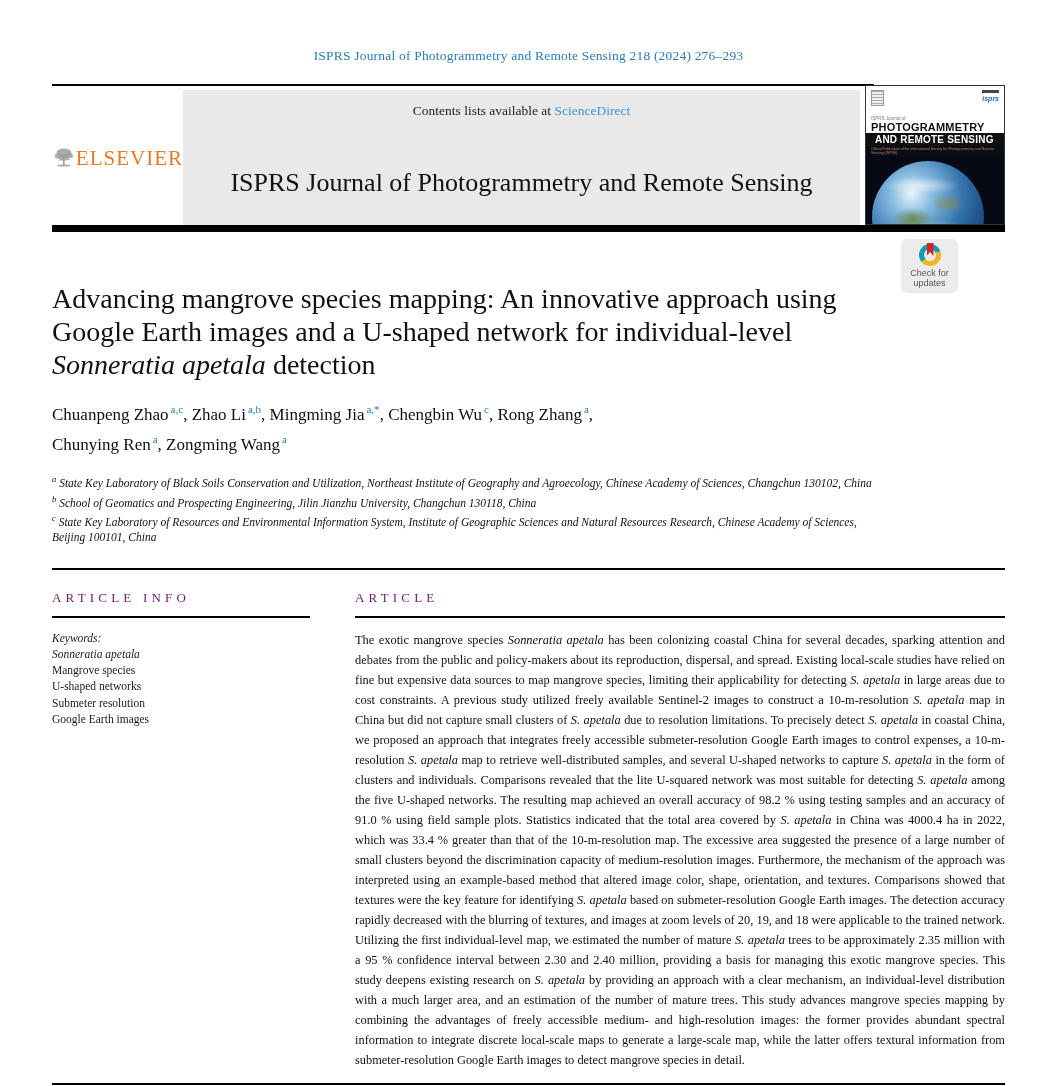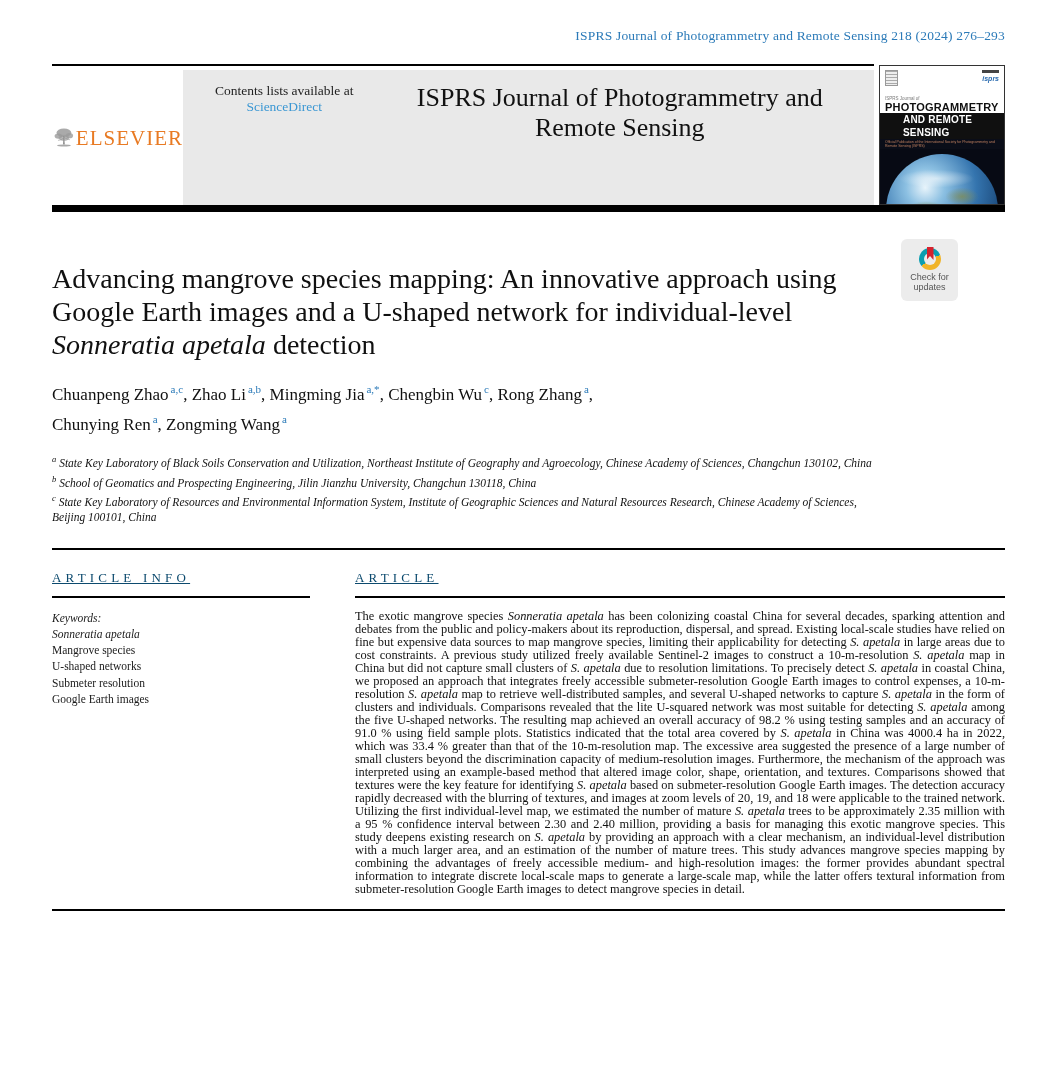--- a/index.html
+++ b/index.html
@@ -9,7 +9,7 @@
   .inner { padding:0 49px 0 52px; }
 
   
-  .citation { padding-top:28px; text-align:right; font-size:13.5px; letter-spacing:0.2px; }
+  .citation { padding-top:48px; text-align:center; font-size:13.5px; letter-spacing:0.2px; }
   .citation a { color:#2b7ab8; text-decoration:none; }
 
   

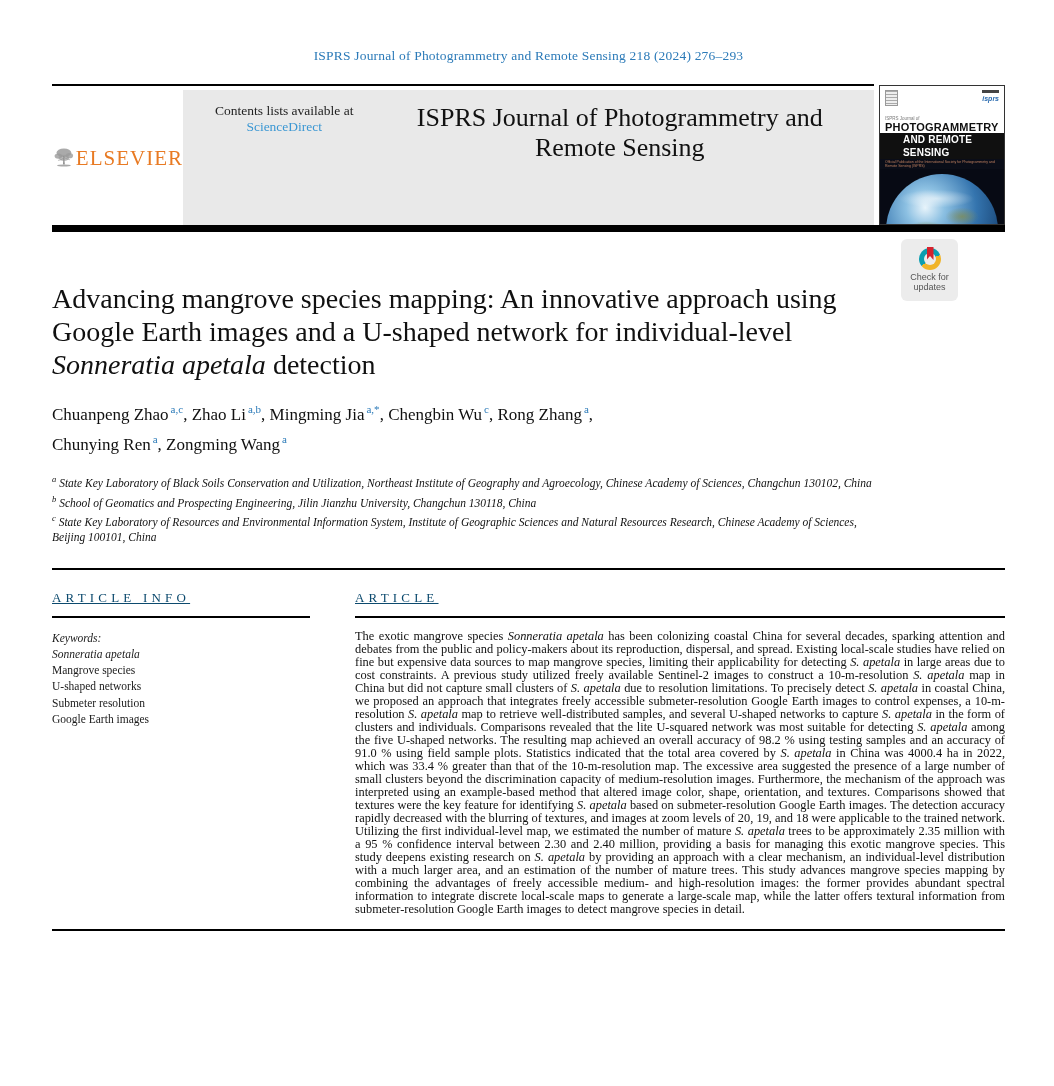--- a/index.html
+++ b/index.html
@@ -17,8 +17,8 @@
   .banner { display:flex; margin-top:4px; height:135px; }
   .logo-col { width:131px; background:#fff; display:flex; align-items:center; justify-content:flex-start; }
   .elsevier-text { font-size:21px; color:#e87a23; letter-spacing:1px; margin-top:1px; }
-  .gray-box { flex:1; background:#e9e9e9; text-align:center; display:flex; flex-direction:row;
-              justify-content:space-between; padding:13px 10px 5px; }
+  .gray-box { flex:1; background:#e9e9e9; text-align:center; display:flex; flex-direction:column;
+              justify-content:space-between; padding:13px 10px 27px; }
   .contents-line { font-size:13.5px; color:#222; }
   .contents-line a { color:#3b97d3; text-decoration:none; }
   .journal-title { font-size:26px; color:#111; }

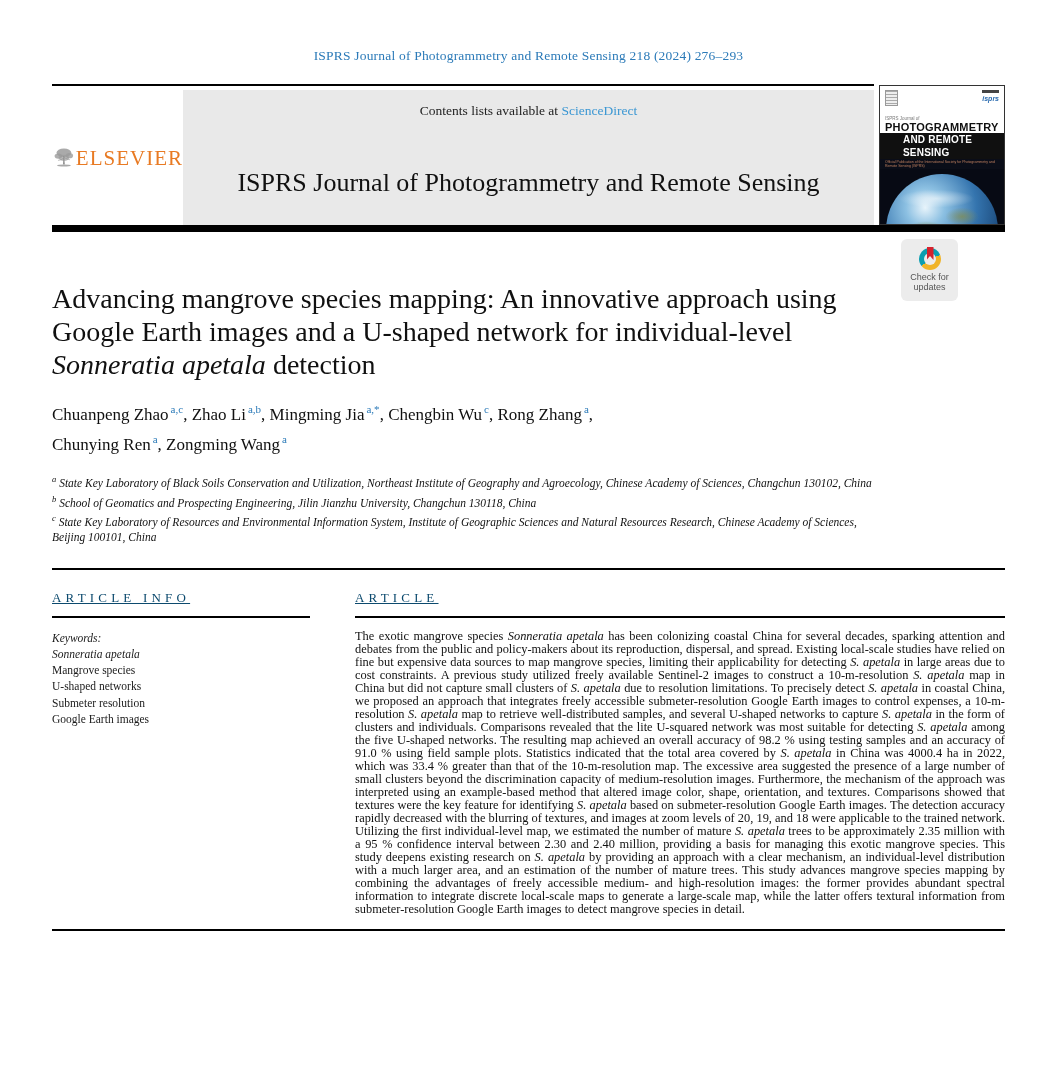--- a/index.html
+++ b/index.html
@@ -27,7 +27,7 @@
   .banner-bar { height:7px; background:#000; width:953px; }
 
   
-  .cover { width:126px; margin-left:5px; margin-top:-5px; height:140px; border:1px solid #333;
+  .cover { width:140px; margin-left:5px; margin-top:-5px; height:140px; border:1px solid #333;
            background:#fff; display:flex; flex-direction:column; overflow:hidden; }
   .cover-top { height:30px; background:#fff; position:relative; flex:none; }
   .cover-emblem { position:absolute; left:5px; top:4px; width:13px; height:16px;

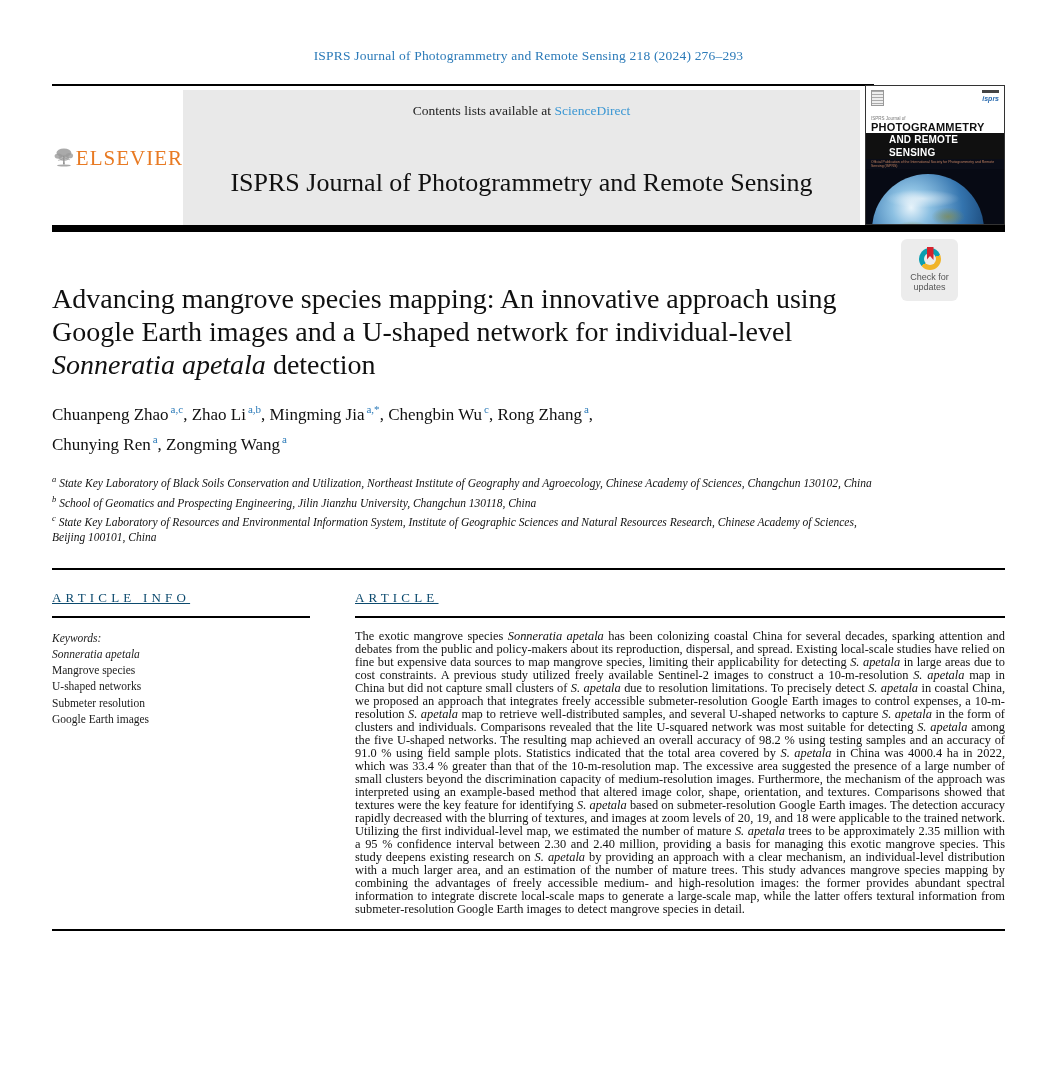--- a/index.html
+++ b/index.html
@@ -38,7 +38,7 @@
   .cover-title1 { font-family:"Liberation Sans",sans-serif; font-weight:bold; font-size:11px; color:#101010;
                   text-align:left; padding-left:5px; letter-spacing:0.2px; line-height:12px; flex:none; }
   .cover-band { background:#101010; color:#fff; font-family:"Liberation Sans",sans-serif; font-weight:bold;
-                font-size:10px; line-height:13px; text-align:left; padding-left:23px; letter-spacing:0.2px; flex:none; }
+                font-size:10px; line-height:13px; text-align:left; padding-left:9px; letter-spacing:0.2px; flex:none; }
   .cover-caption { background:#0a0d18; color:#c08060; font-size:3.5px; text-align:left; padding:1px 0 1px 5px;
                    font-family:"Liberation Sans",sans-serif; flex:none; }
   .cover-space { flex:1; background:#070a14; position:relative; overflow:hidden; }

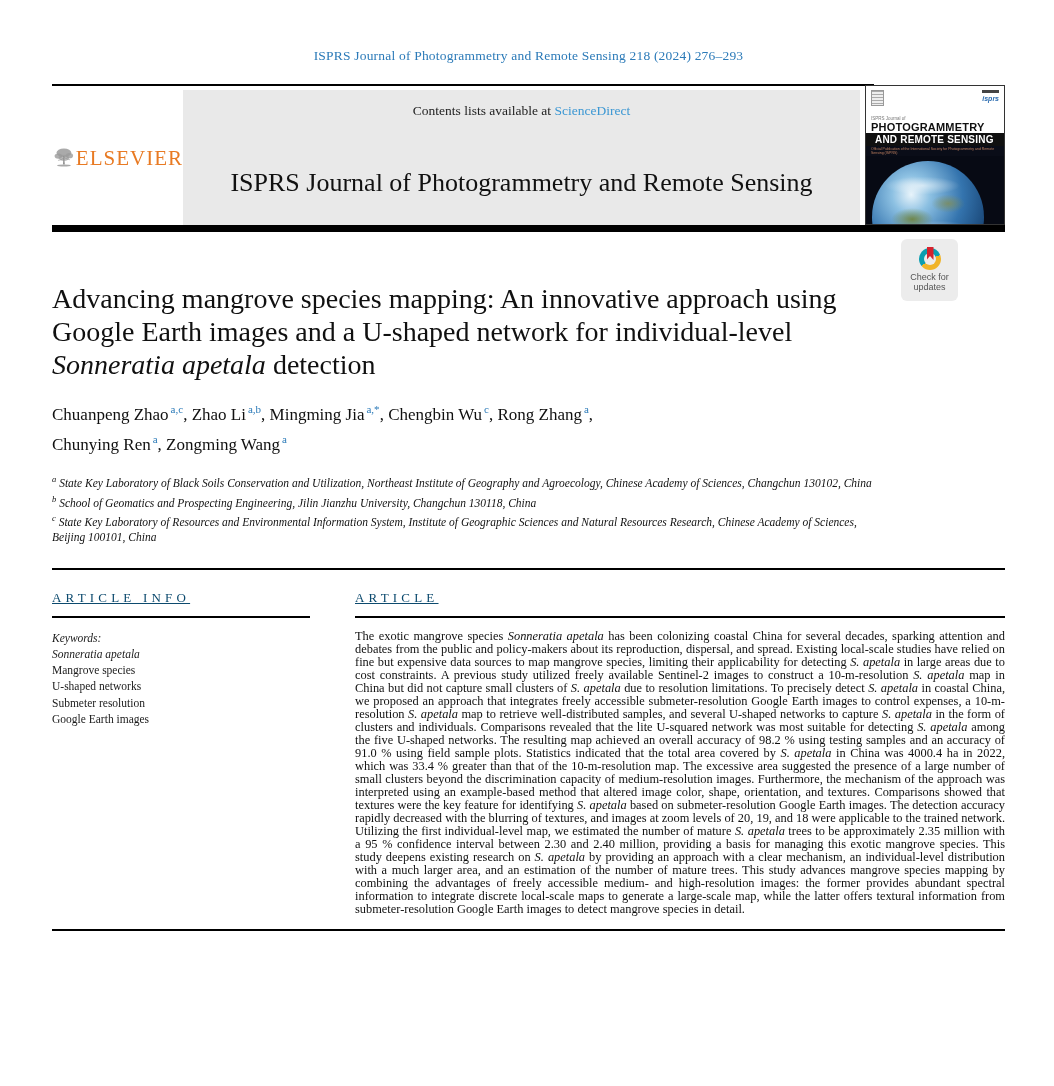--- a/index.html
+++ b/index.html
@@ -52,7 +52,7 @@
              radial-gradient(circle at 35% 30%, #e8f4fb 0%, #8cc0e2 18%, #3474ae 48%, #16406f 78%, #081d38 100%); }
 
   
-  .badge { position:absolute; top:239px; right:96px; width:57px; height:62px; background:#ececec;
+  .badge { position:absolute; top:239px; right:96px; width:57px; height:54px; background:#ececec;
            border-radius:6px; display:flex; flex-direction:column; align-items:center; justify-content:center;
            gap:2px; cursor:pointer; }
   .cm-icon { width:22px; height:22px; position:relative; flex:none; }

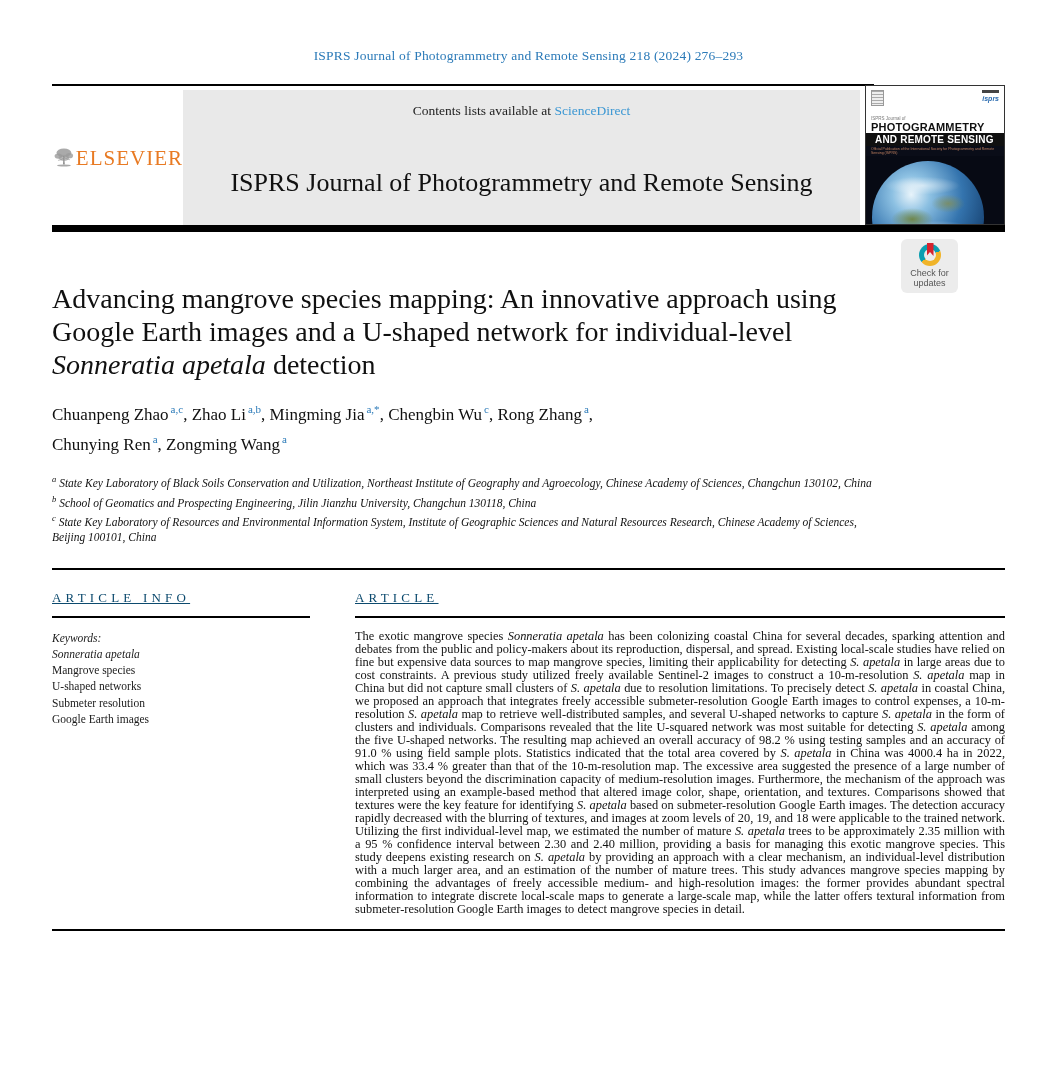--- a/index.html
+++ b/index.html
@@ -76,7 +76,7 @@
   .columns { display:flex; margin-top:20px; }
   .left-col { width:278px; flex:none; }
   .right-col { margin-left:25px; flex:1; }
-  .col-heading { font-size:13px; letter-spacing:4.2px; color:#0c4a6e;text-decoration:underline; }
+  .col-heading { font-size:13px; letter-spacing:4.2px; color:#701a75; }
   .col-rule { height:2px; background:#000; margin-top:10px; }
   .col-rule.short { width:258px; }
   .kw-label { margin-top:12px; font-style:italic; font-size:11.5px; line-height:16.2px; }

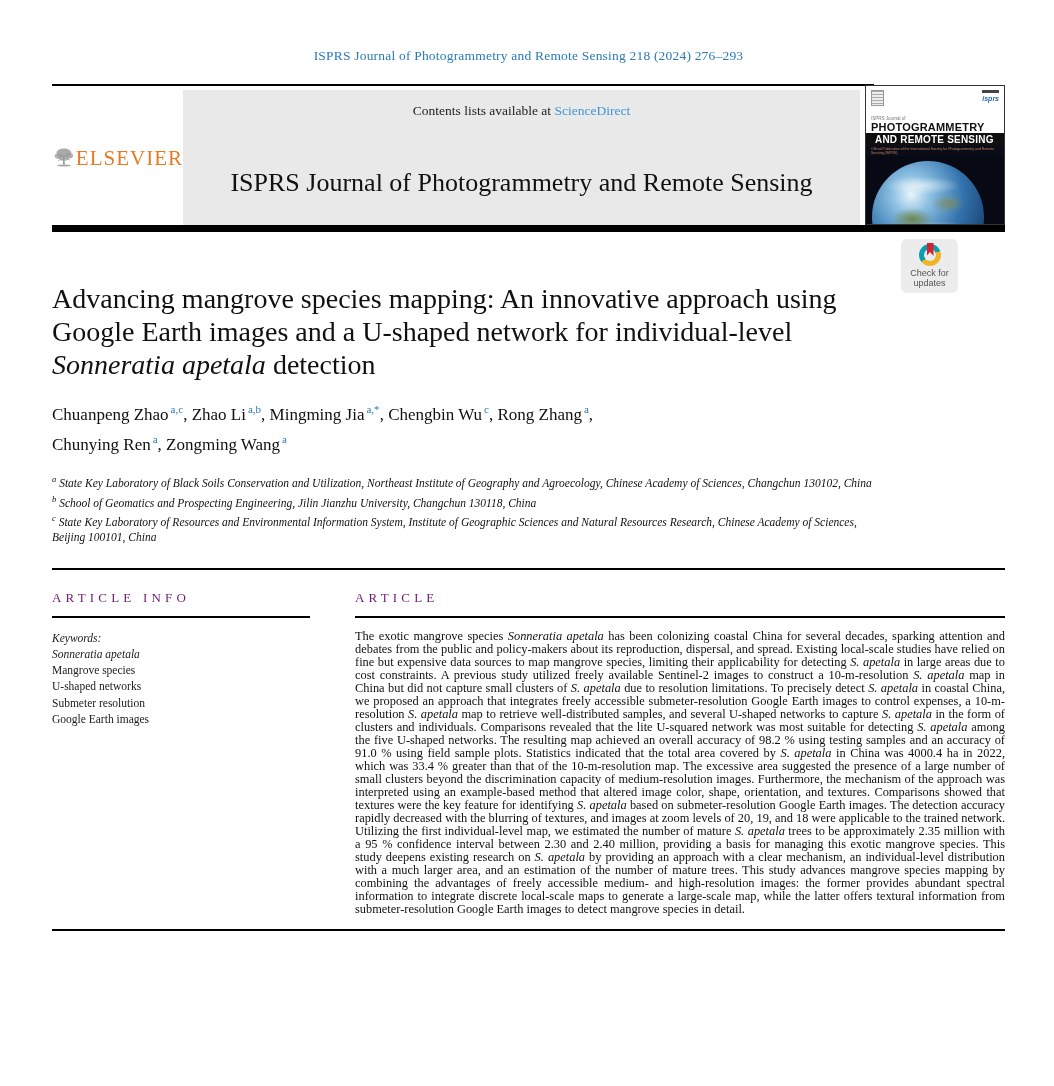--- a/index.html
+++ b/index.html
@@ -81,7 +81,7 @@
   .col-rule.short { width:258px; }
   .kw-label { margin-top:12px; font-style:italic; font-size:11.5px; line-height:16.2px; }
   .kw { font-size:11.5px; line-height:16.2px; }
-  .abstract { margin-top:12px; font-size:12.4px; line-height:13px; text-align:justify; color:#101010; }
+  .abstract { margin-top:12px; font-size:12.4px; line-height:20px; text-align:justify; color:#101010; }
   .bottom-rule { margin-top:13px; height:2px; background:#000; width:953px; }
 </style>
 </head>

